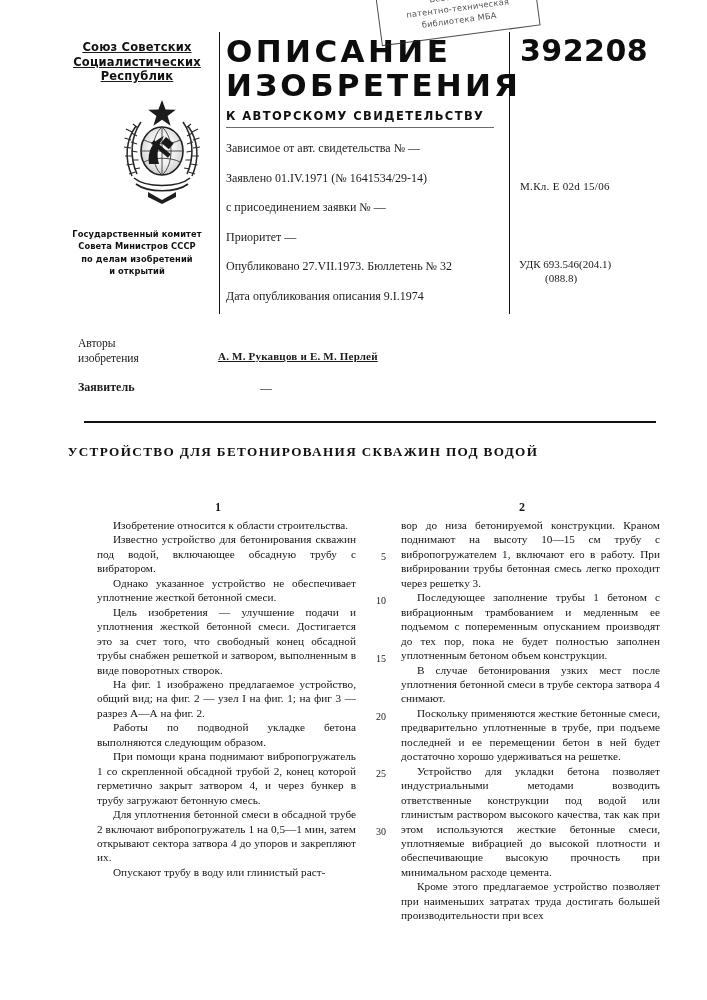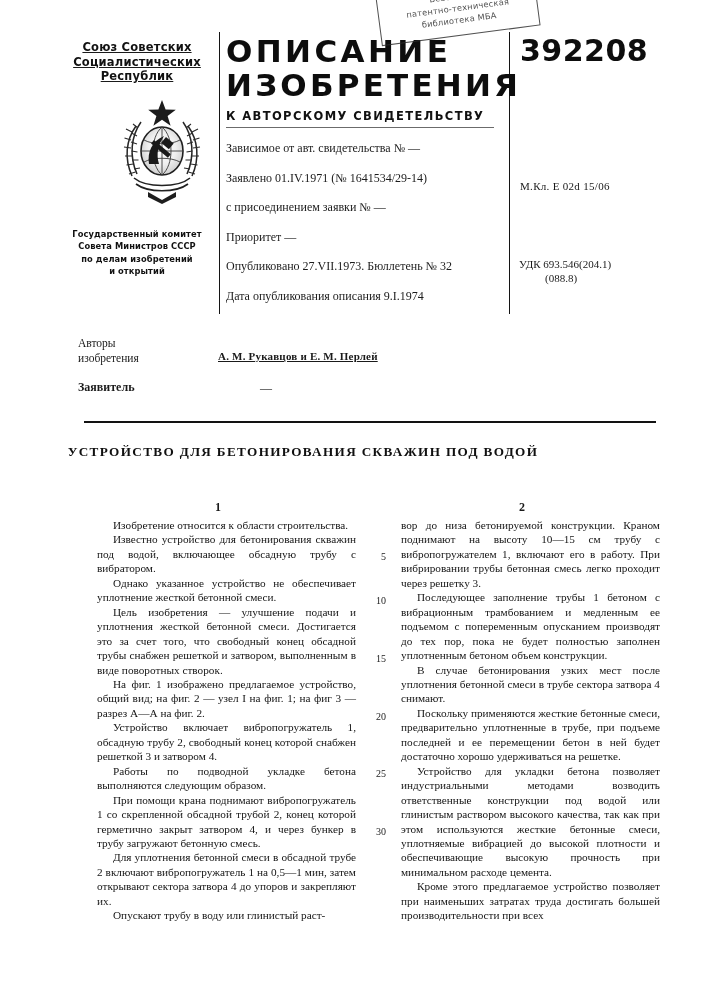--- a/index.html
+++ b/index.html
@@ -418,7 +418,6 @@
     <p>Однако указанное устройство не обеспечивает уплотнение жесткой бетонной смеси.</p>
     <p>Цель изобретения — улучшение подачи и уплотнения жесткой бетонной смеси. Достигается это за счет того, что свободный конец обсадной трубы снабжен решеткой и затвором, выполненным в виде поворотных створок.</p>
     <p>На фиг. 1 изображено предлагаемое устройство, общий вид; на фиг. 2 — узел I на фиг. 1; на фиг 3 — разрез А—А на фиг. 2.</p>
-    <p>Устройство включает вибропогружатель 1, обсадную трубу 2, свободный конец которой снабжен решеткой 3 и затвором 4.</p>
     <p>Работы по подводной укладке бетона выполняются следующим образом.</p>
     <p>При помощи крана поднимают вибропогружатель 1 со скрепленной обсадной трубой 2, конец которой герметично закрыт затвором 4, и через бункер в трубу загружают бетонную смесь.</p>
     <p>Для уплотнения бетонной смеси в обсадной трубе 2 включают вибропогружатель 1 на 0,5—1 мин, затем открывают сектора затвора 4 до упоров и закрепляют их.</p>

